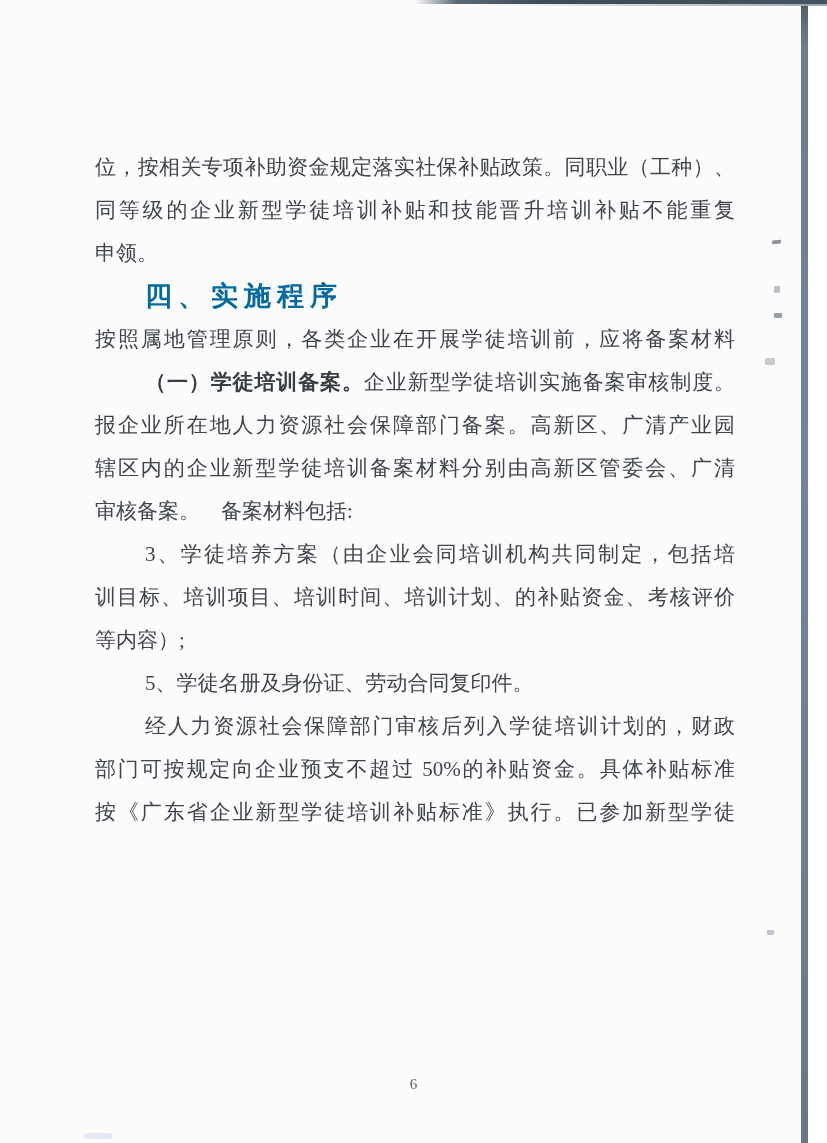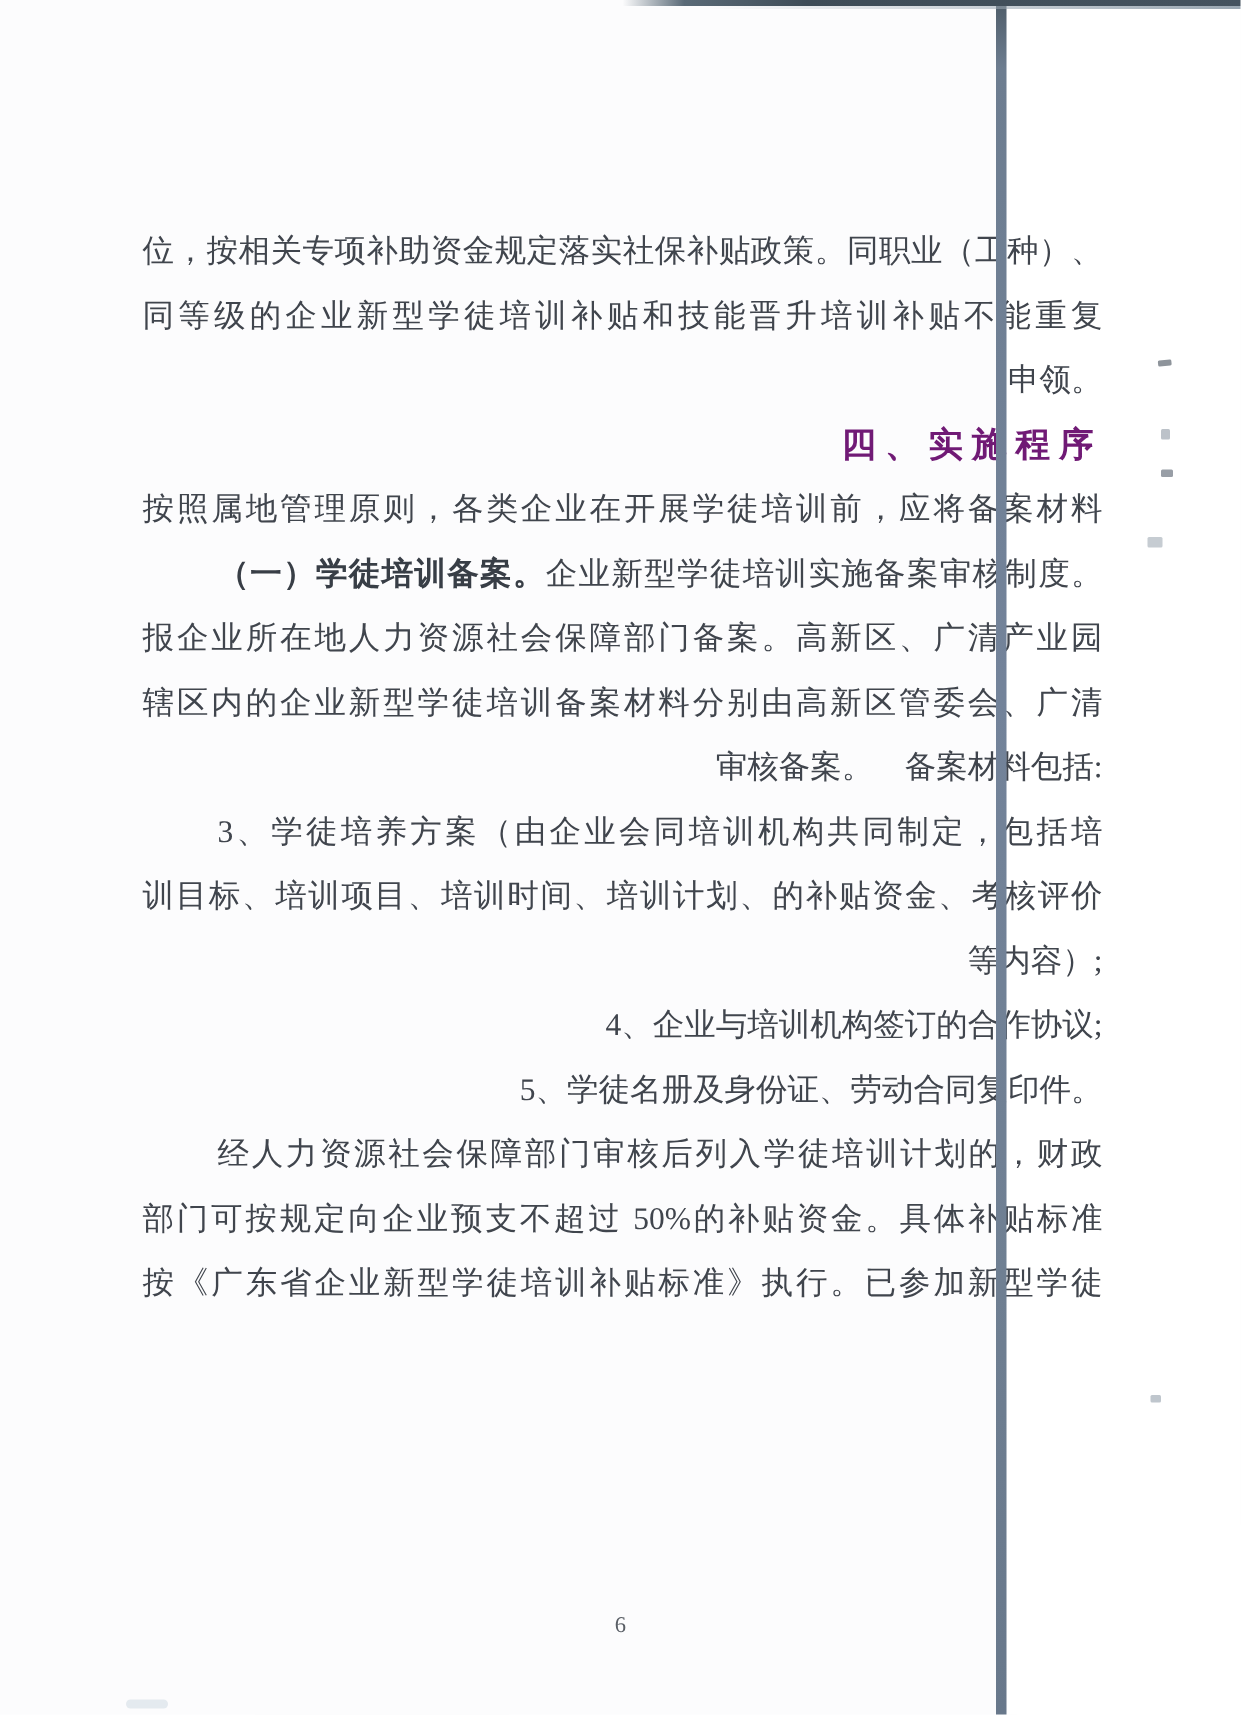--- a/index.html
+++ b/index.html
@@ -9,7 +9,7 @@
     font-family:"Liberation Serif","DejaVu Serif",serif;
   }
   .page{
-    position:absolute;left:0;top:0;width:671px;height:1143px;
+    position:absolute;left:0;top:0;width:808px;height:1143px;
     background:#fcfcfd;
   }
   

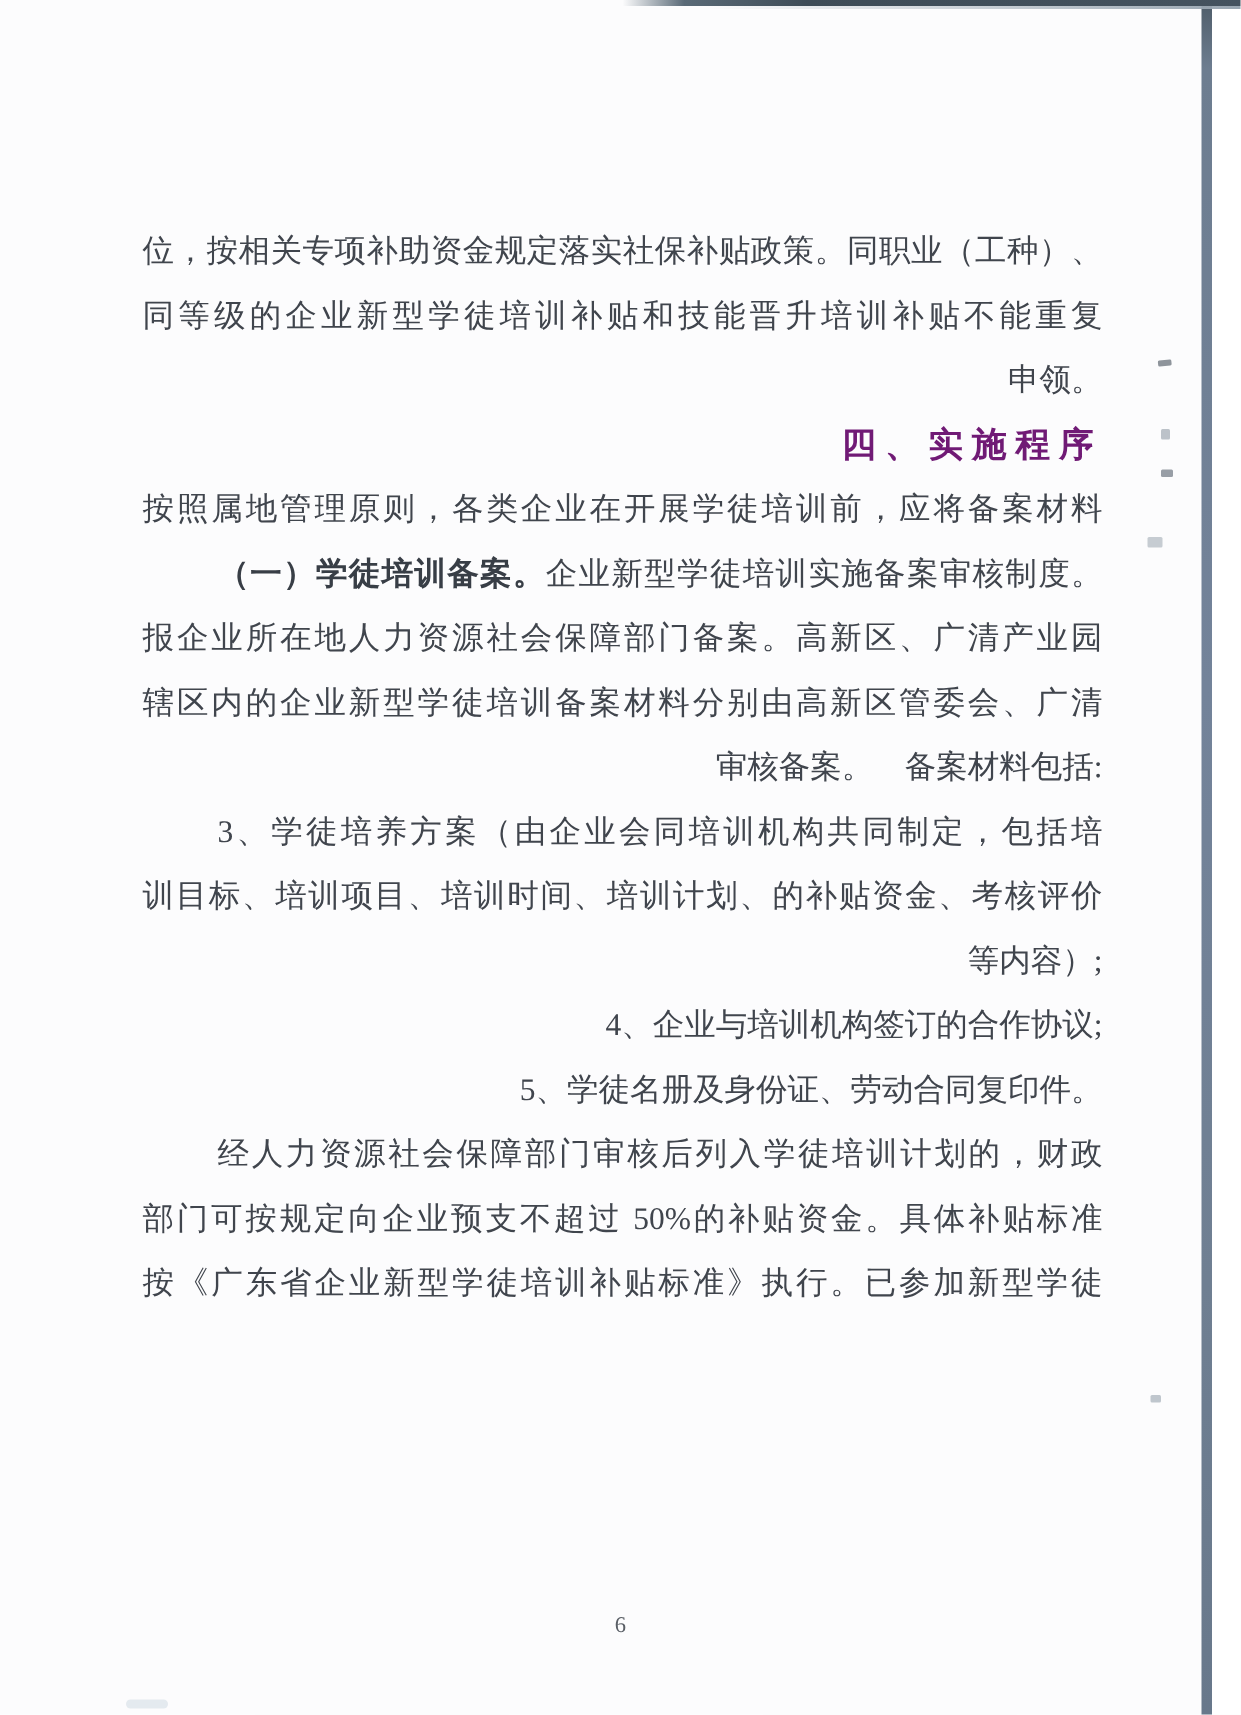--- a/index.html
+++ b/index.html
@@ -40,7 +40,7 @@
   }
   .line{
     height:43px;line-height:43px;
-    text-align:right;
+    text-align:left;
   }
   .line.justify{
     text-align:justify;

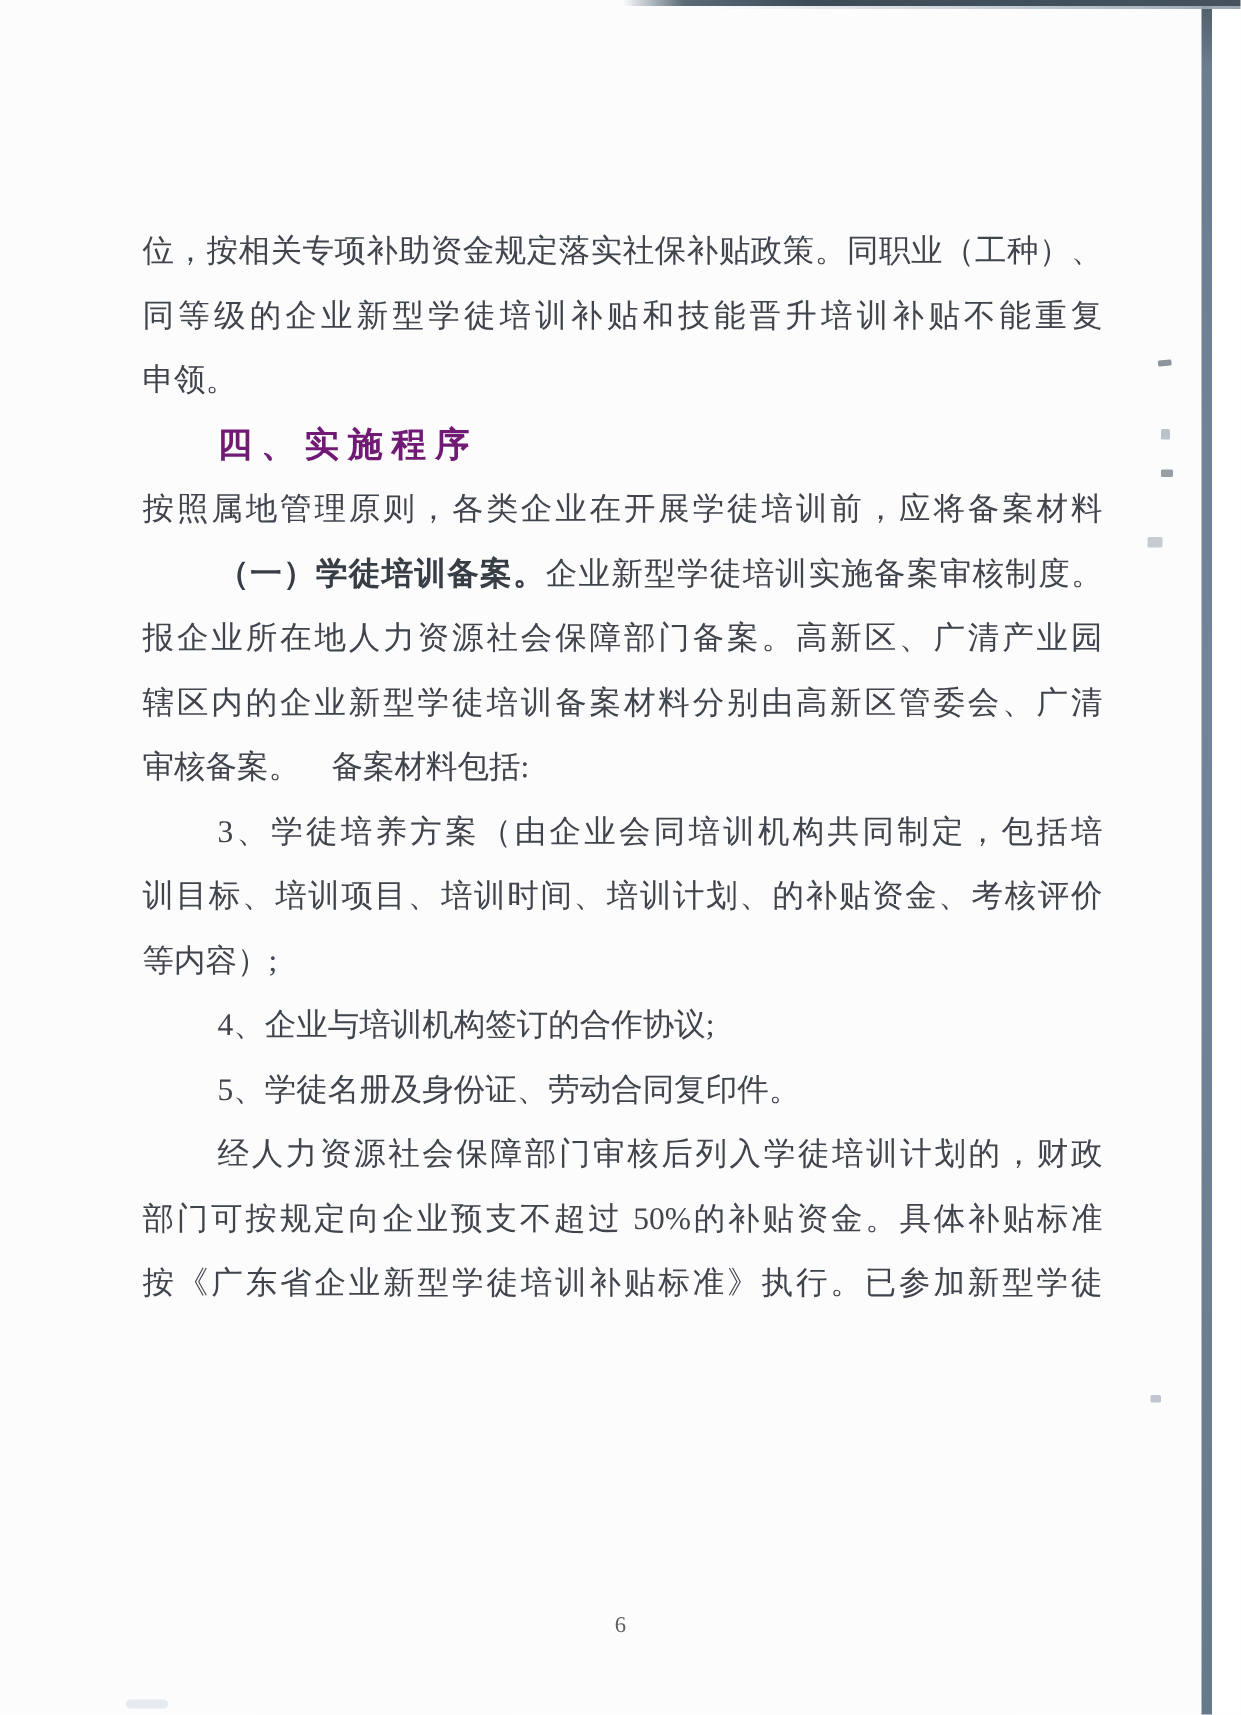--- a/index.html
+++ b/index.html
@@ -50,7 +50,7 @@
   .line.indent{padding-left:50px;}
   .line.heading{
     font-family:"Liberation Sans","DejaVu Sans",sans-serif;
-    font-weight:700;color:#701a75;font-size:23px;letter-spacing:6px;
+    font-weight:700;color:#0369a1;font-size:27px;letter-spacing:6px;
   }
   .lead{font-weight:700;color:#383e46;}
 

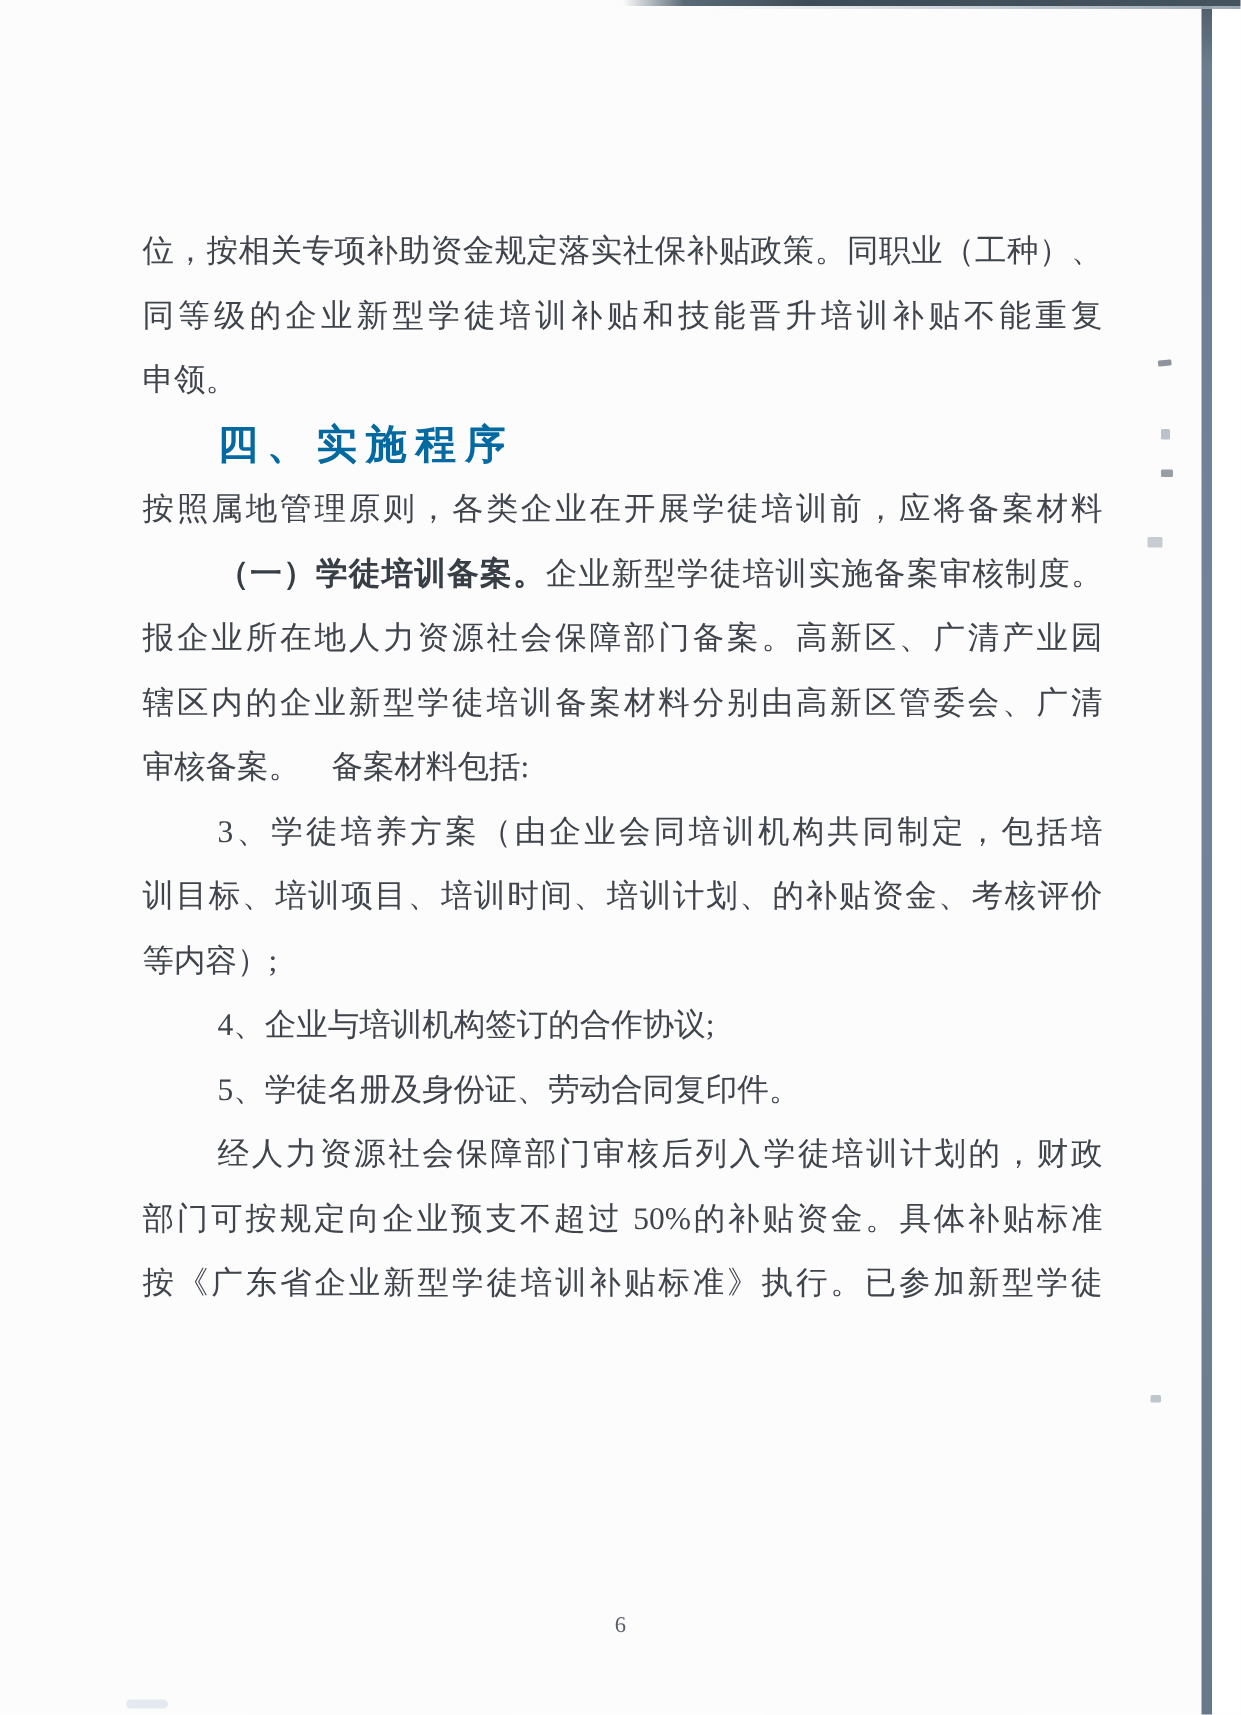--- a/index.html
+++ b/index.html
@@ -78,7 +78,6 @@
       <div class="line indent justify">3、学徒培养方案（由企业会同培训机构共同制定，包括培</div>
       <div class="line justify">训目标、培训项目、培训时间、培训计划、的补贴资金、考核评价</div>
       <div class="line">等内容）;</div>
-      <div class="line indent">4、企业与培训机构签订的合作协议;</div>
       <div class="line indent">5、学徒名册及身份证、劳动合同复印件。</div>
       <div class="line indent justify">经人力资源社会保障部门审核后列入学徒培训计划的，财政</div>
       <div class="line justify">部门可按规定向企业预支不超过 50%的补贴资金。具体补贴标准</div>

